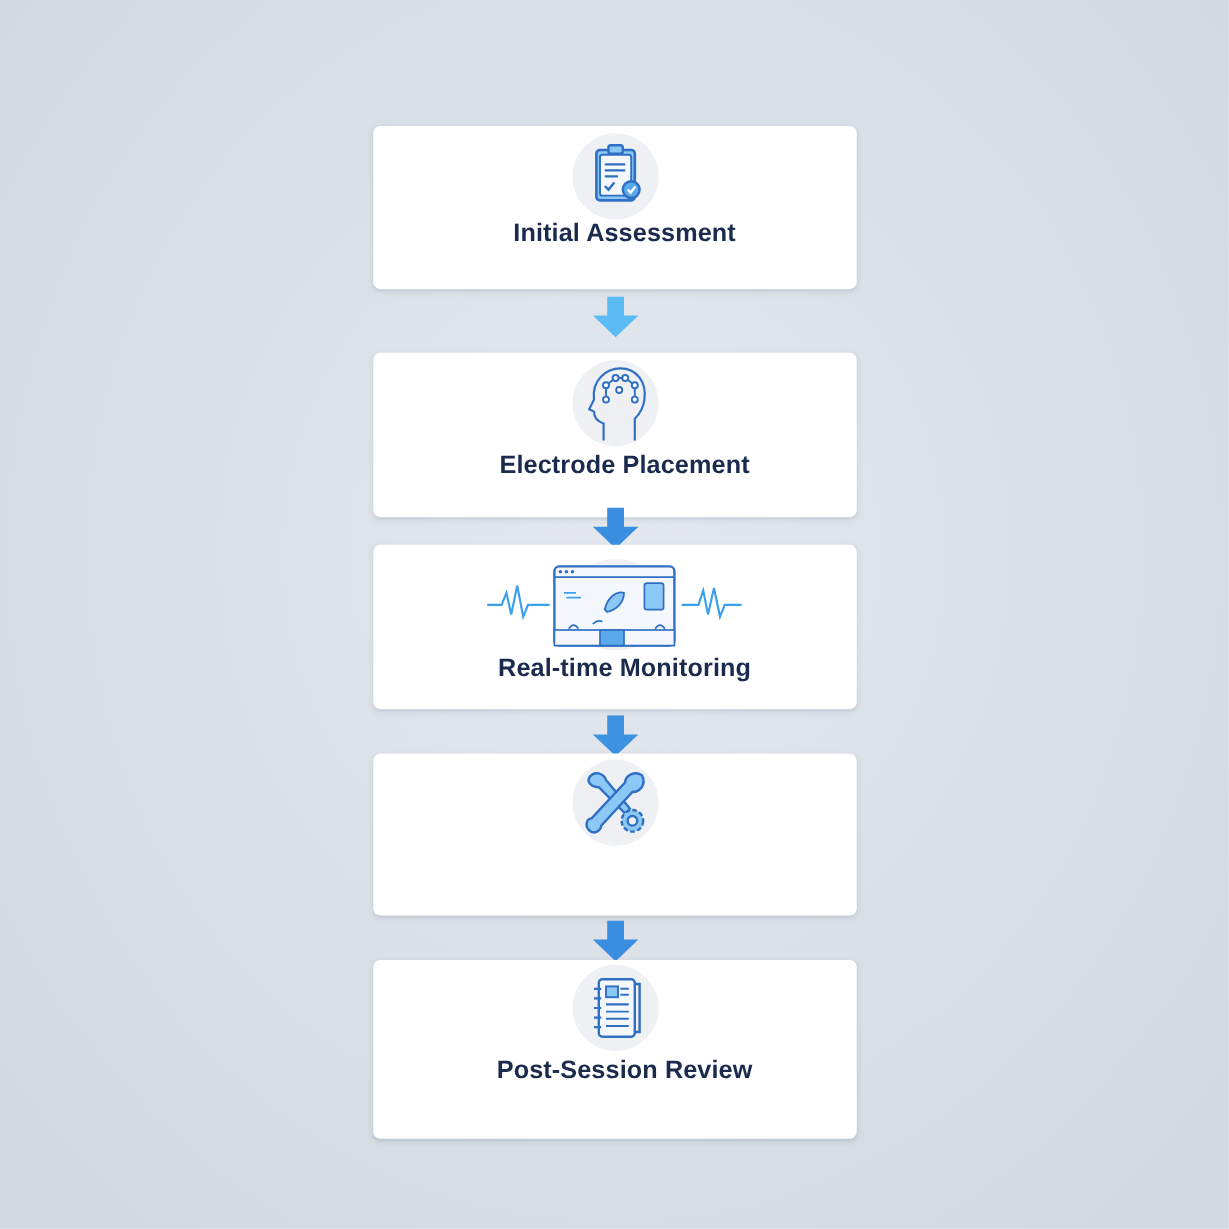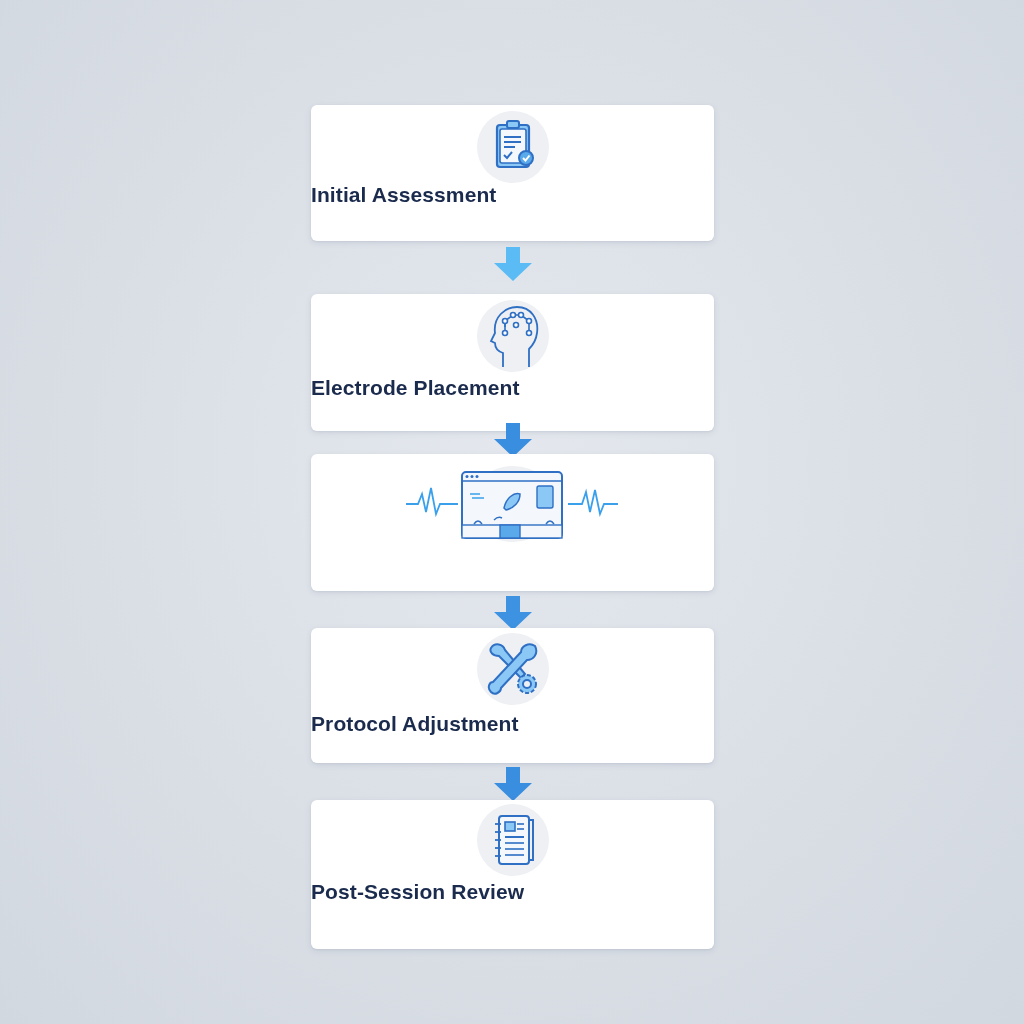--- a/index.html
+++ b/index.html
@@ -22,7 +22,7 @@
     display: flex; align-items: center; justify-content: center;
   }
   .card-label {
-    position: absolute; left: 0; right: 0; text-align: left;
+    position: absolute; left: 16px; right: 0; text-align: center;
     font-size: 21px; font-weight: bold; color: #1b2b4d; letter-spacing: 0.1px;
   }
   .arrow { position: absolute; left: 50%; transform: translateX(-50%); width: 50px; height: 40px; }

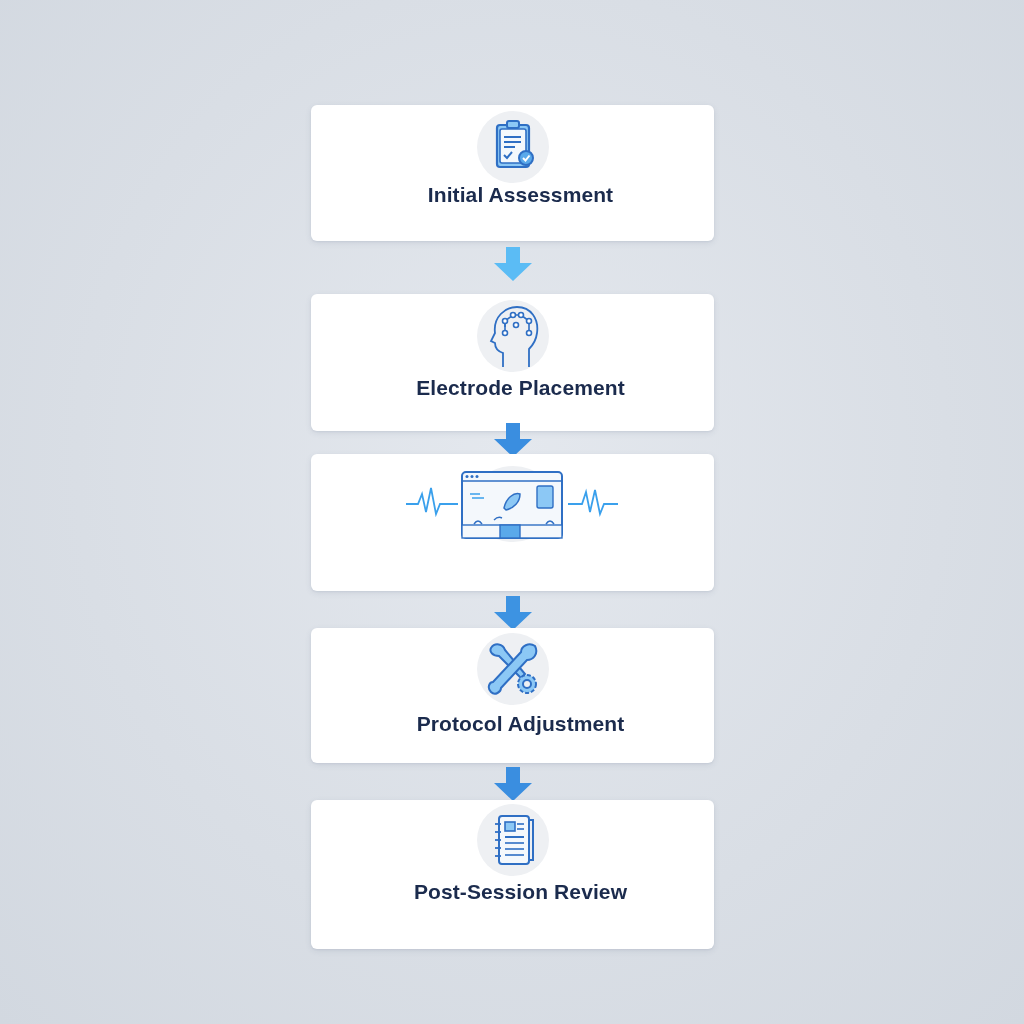--- a/index.html
+++ b/index.html
@@ -99,6 +99,7 @@
         <path d="M70,62 Q74,56 78,62 M142,62 Q146,56 150,62" fill="none" stroke="#2f6fc4" stroke-width="1.4"></path>
       </svg>
     </div>
+    <div class="card-label" style="top:91px;">Real-time Monitoring</div>
   </div>
 
   <div class="arrow" style="top:491px;">

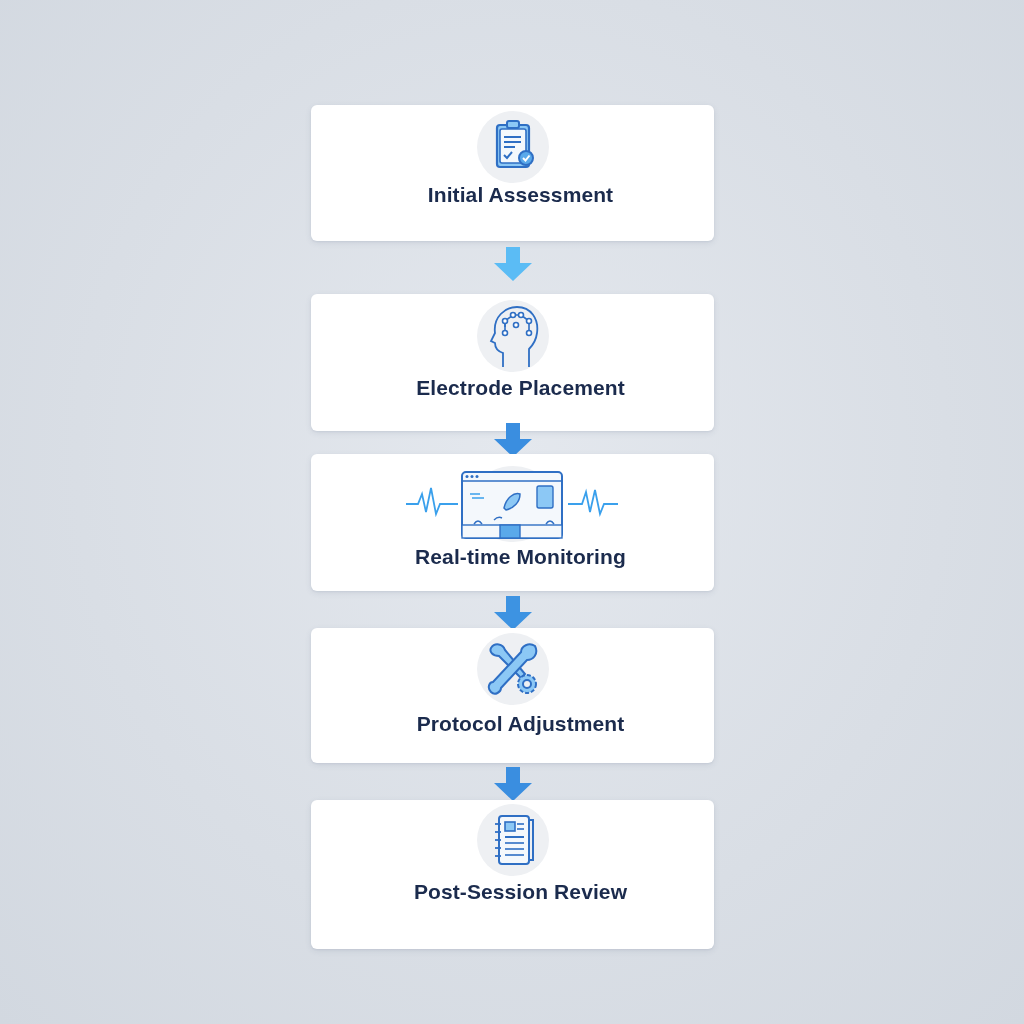--- a/index.html
+++ b/index.html
@@ -117,7 +117,6 @@
         <circle cx="46" cy="46" r="4" fill="#eef0f3" stroke="#2f6fc4" stroke-width="2"></circle>
       </svg>
     </div>
-    <div class="card-label" style="top:84px;">Protocol Adjustment</div>
   </div>
 
   <div class="arrow" style="top:662px;">

